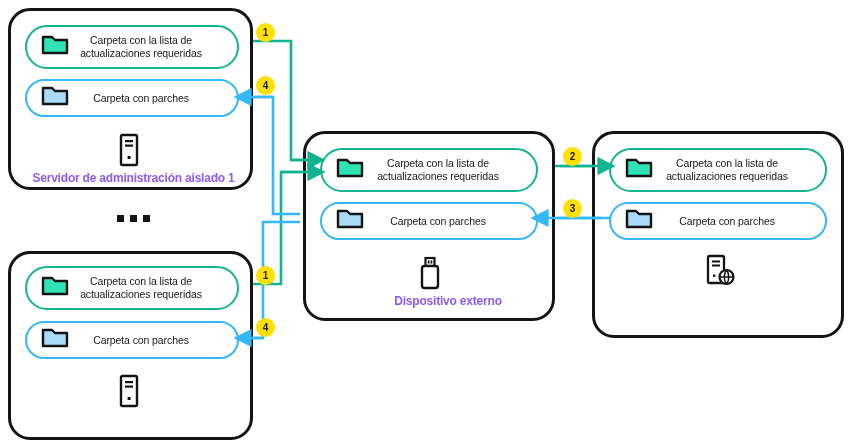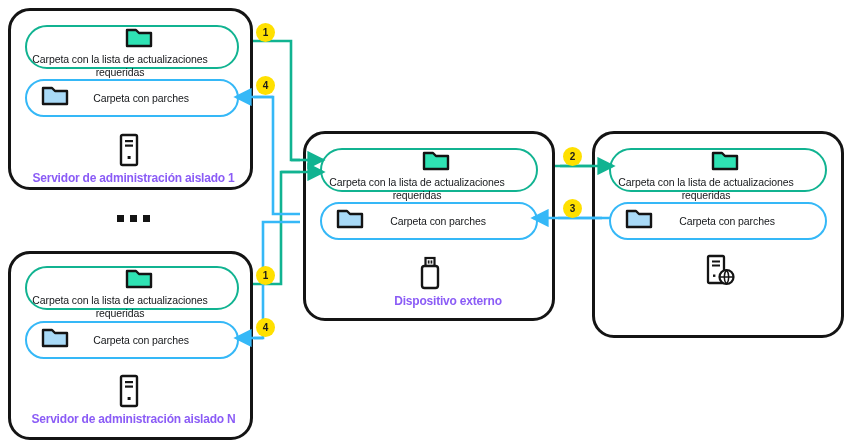--- a/index.html
+++ b/index.html
@@ -30,7 +30,7 @@
     align-items:center;
     z-index:5;
   }
-  .pill.green{border:2px solid #11b391;flex-direction:column;}
+  .pill.green{border:2px solid #11b391;}
   .pill.blue{border:2px solid #35b8f7;}
 
   .pill .folder{flex:0 0 auto;margin-left:14px;}

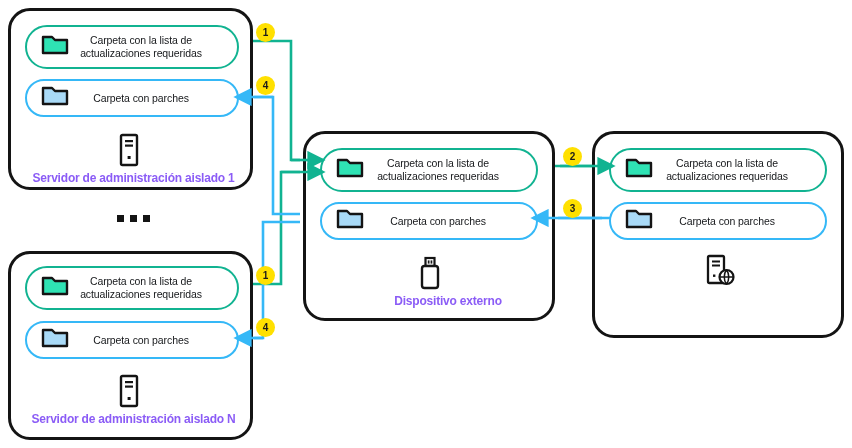--- a/index.html
+++ b/index.html
@@ -177,7 +177,6 @@
       </svg>
     </span>
 
-    <div class="caption" style="left:0;top:158px;width:245px;">Servidor de administración aislado N</div>
   </div>
 
   <div class="panel" style="left:303px;top:131px;width:252px;height:190px;">

